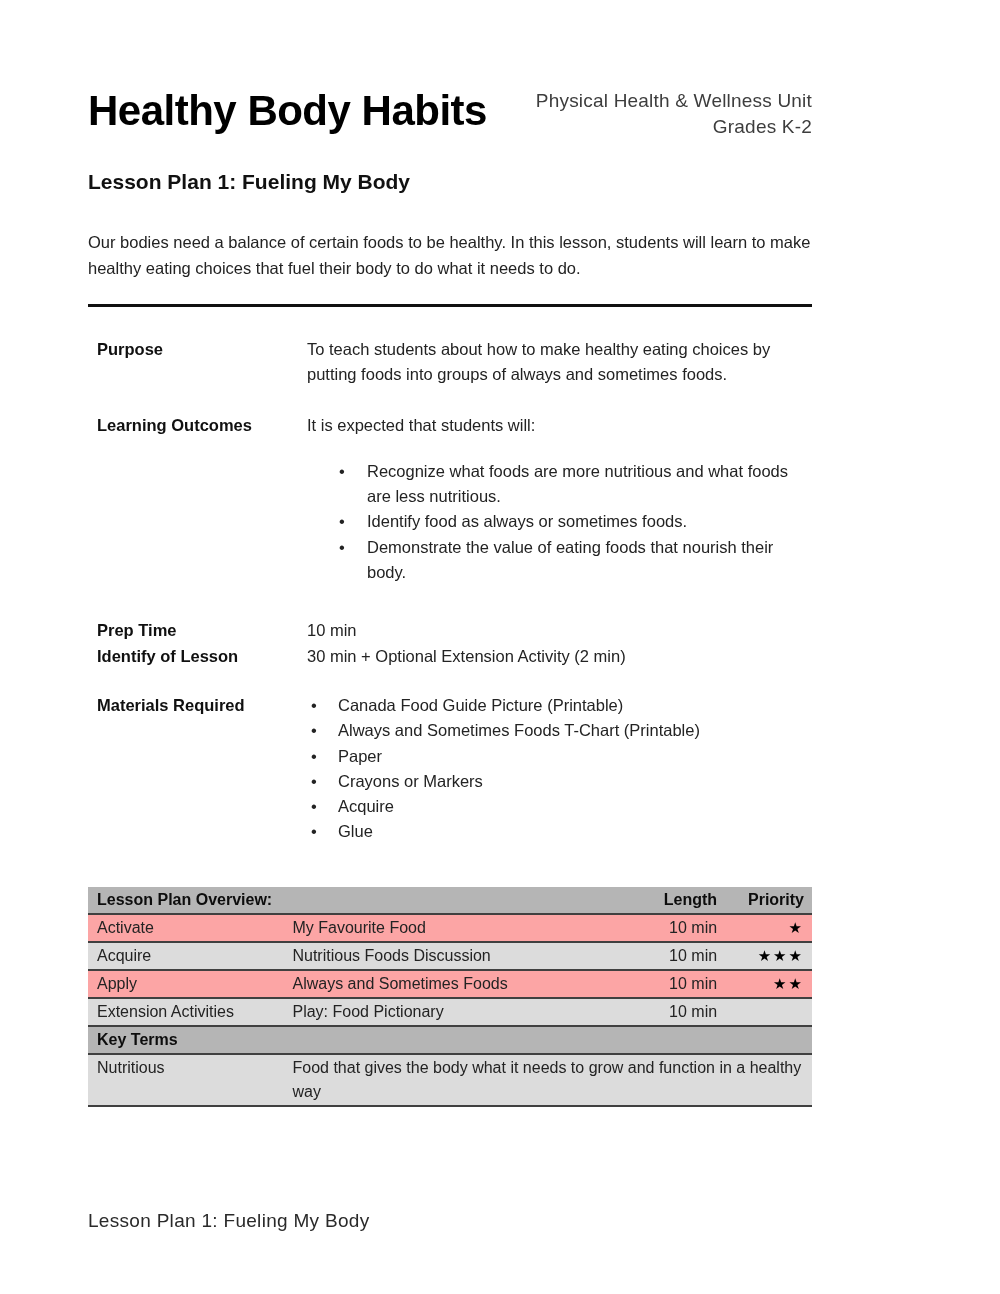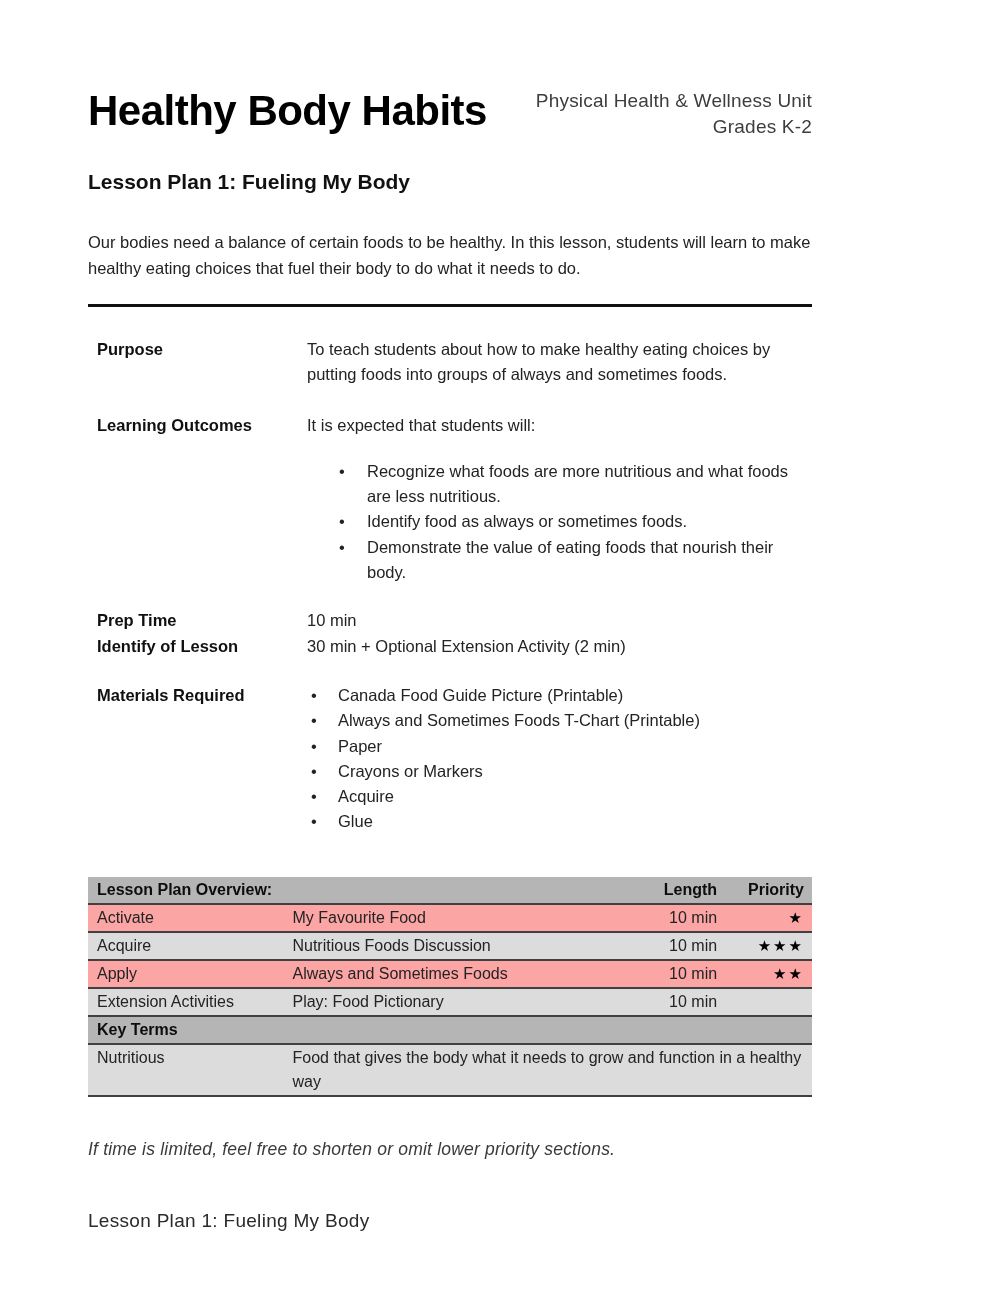--- a/index.html
+++ b/index.html
@@ -64,7 +64,7 @@
   .detail-row .label { font-weight: 700; color: #101010; padding-left: 9px; }
   .detail-row .value { max-width: 600px; }
   .mt-25 { margin-top: 25px; }
-  .mt-23 { margin-top: 23px; }
+  .mt-23 { margin-top: 33px; }
   .mt-24 { margin-top: 24px; }
 
   ul.outcome-list {

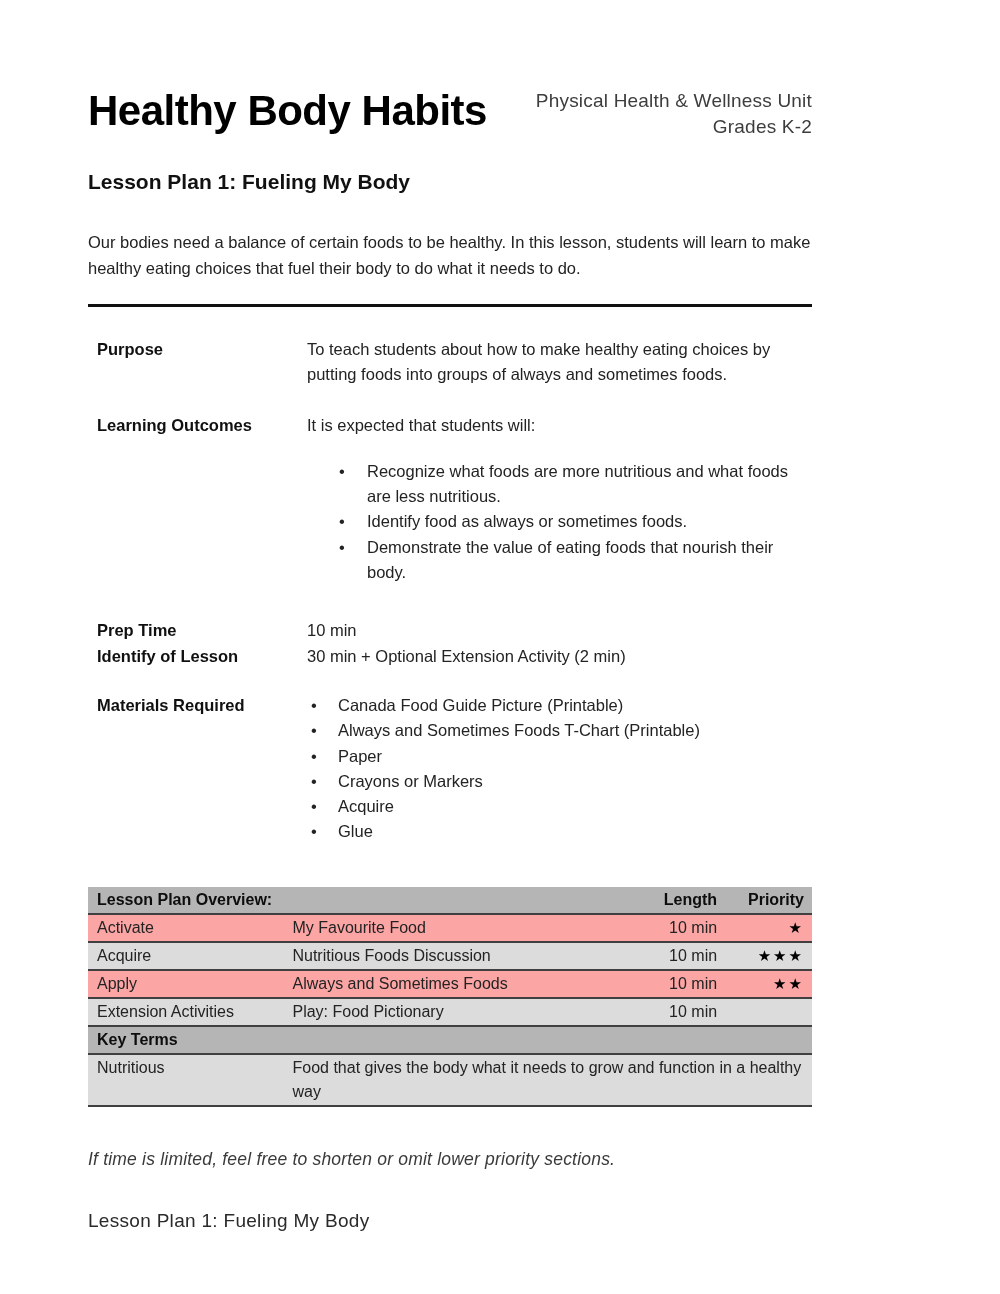--- a/index.html
+++ b/index.html
@@ -244,7 +244,6 @@
     </tbody>
   </table>
 
-  <p class="note">If time is limited, feel free to shorten or omit lower priority sections.</p>
 
   <div class="footer">Lesson Plan 1: Fueling My Body</div>
 

